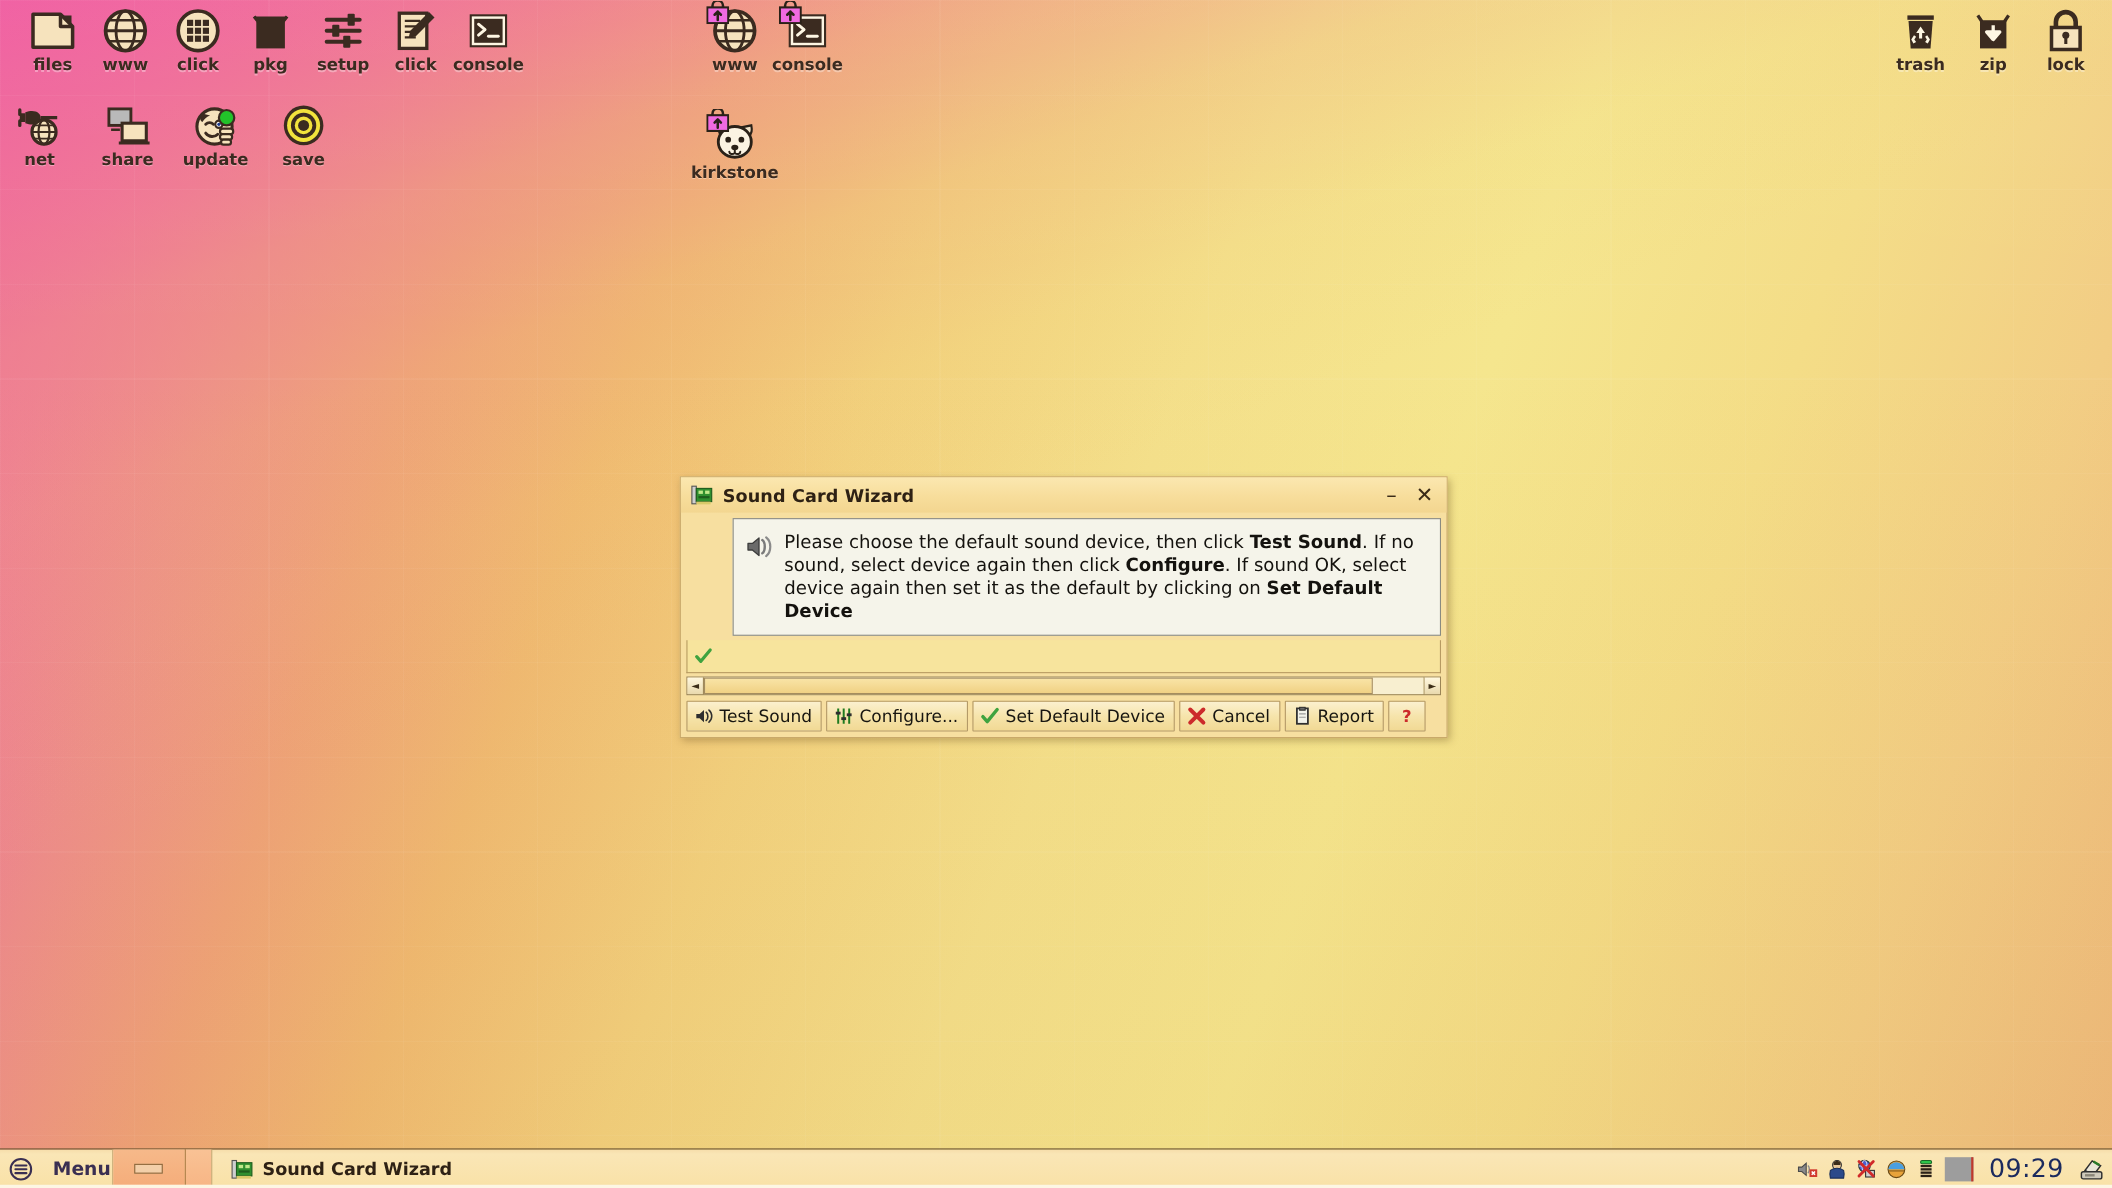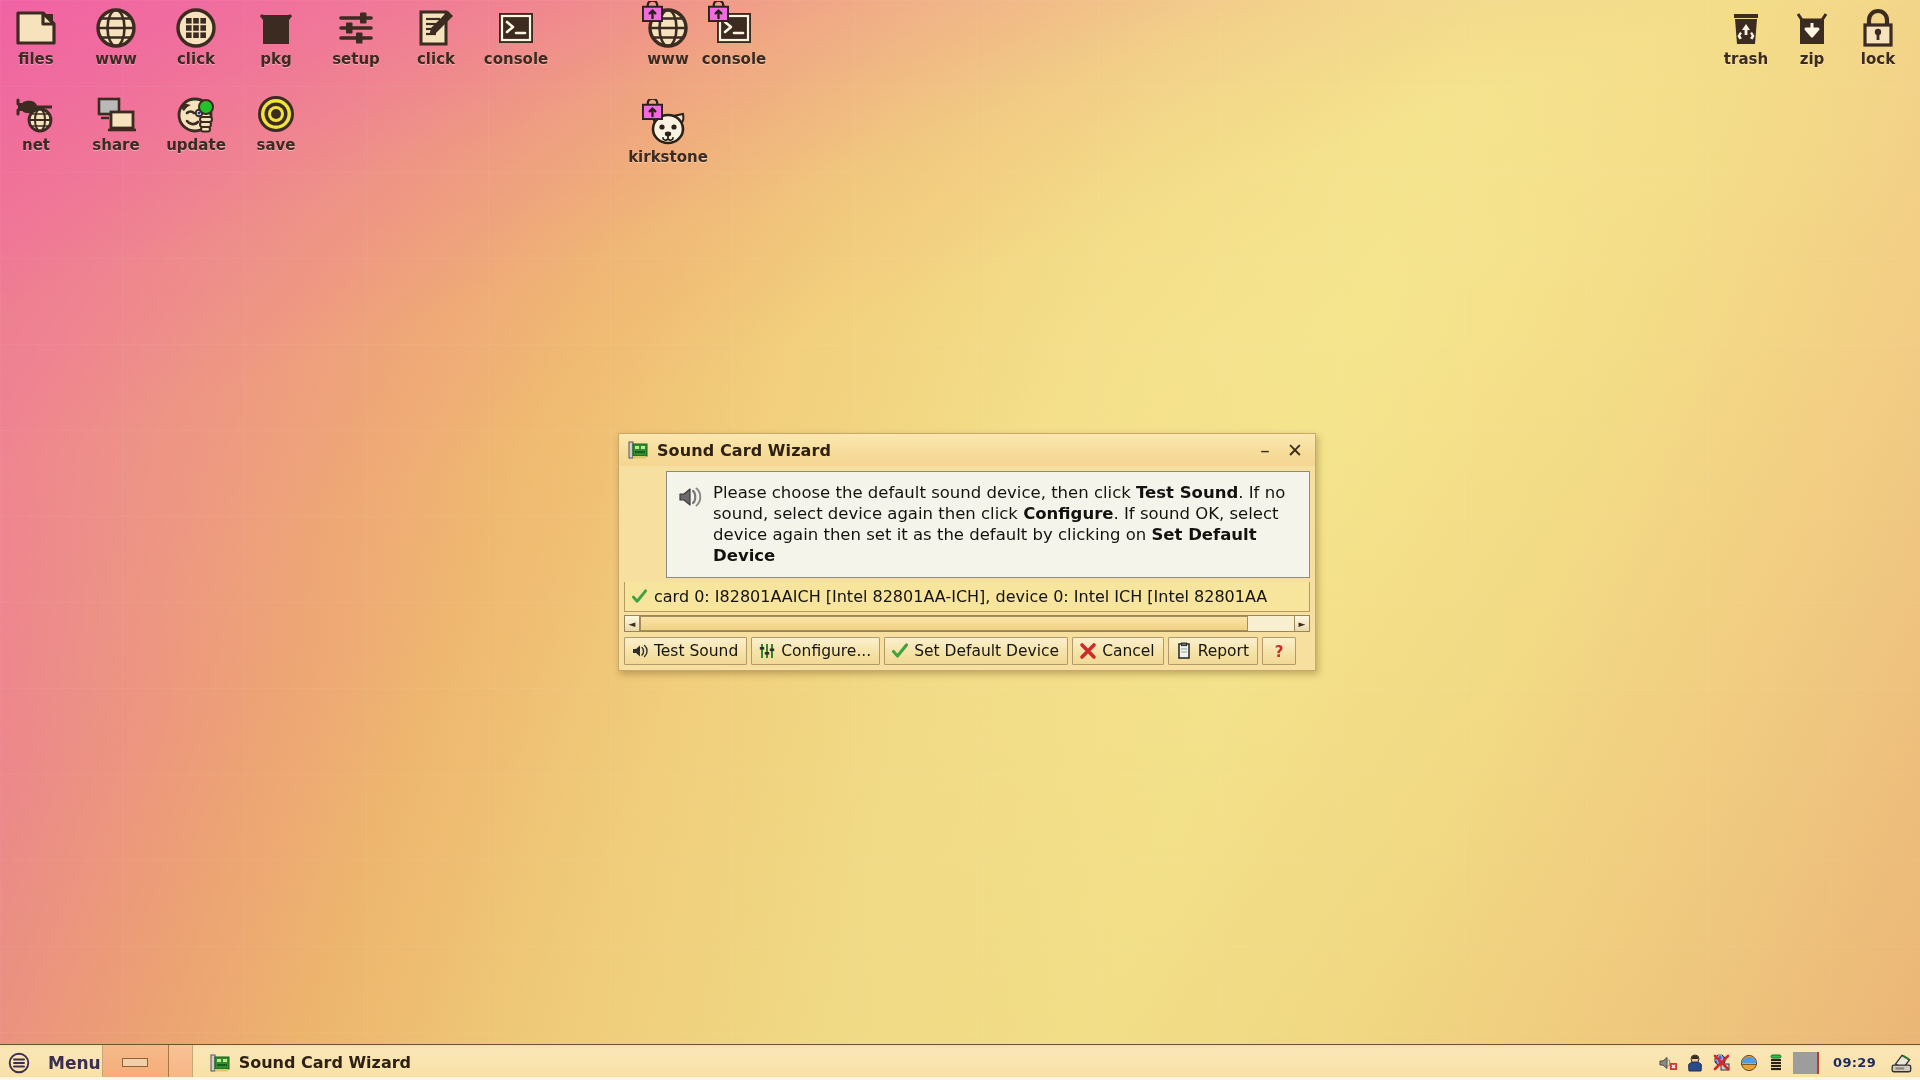--- a/index.html
+++ b/index.html
@@ -60,7 +60,7 @@
   }
   .badge{ position:absolute; left:-4px; top:-5px; width:21px; height:21px; }
 
-  #icons-left{ left:4px; top:6px; gap:16px; }
+  #icons-left{ left:16px; top:6px; gap:2px; }
   #icons-left2{ left:4px; top:92px; gap:16px; }
   #icons-mid{ left:636px; top:6px; gap:2px; }
   #icons-mid2{ left:636px; top:104px; gap:2px; }

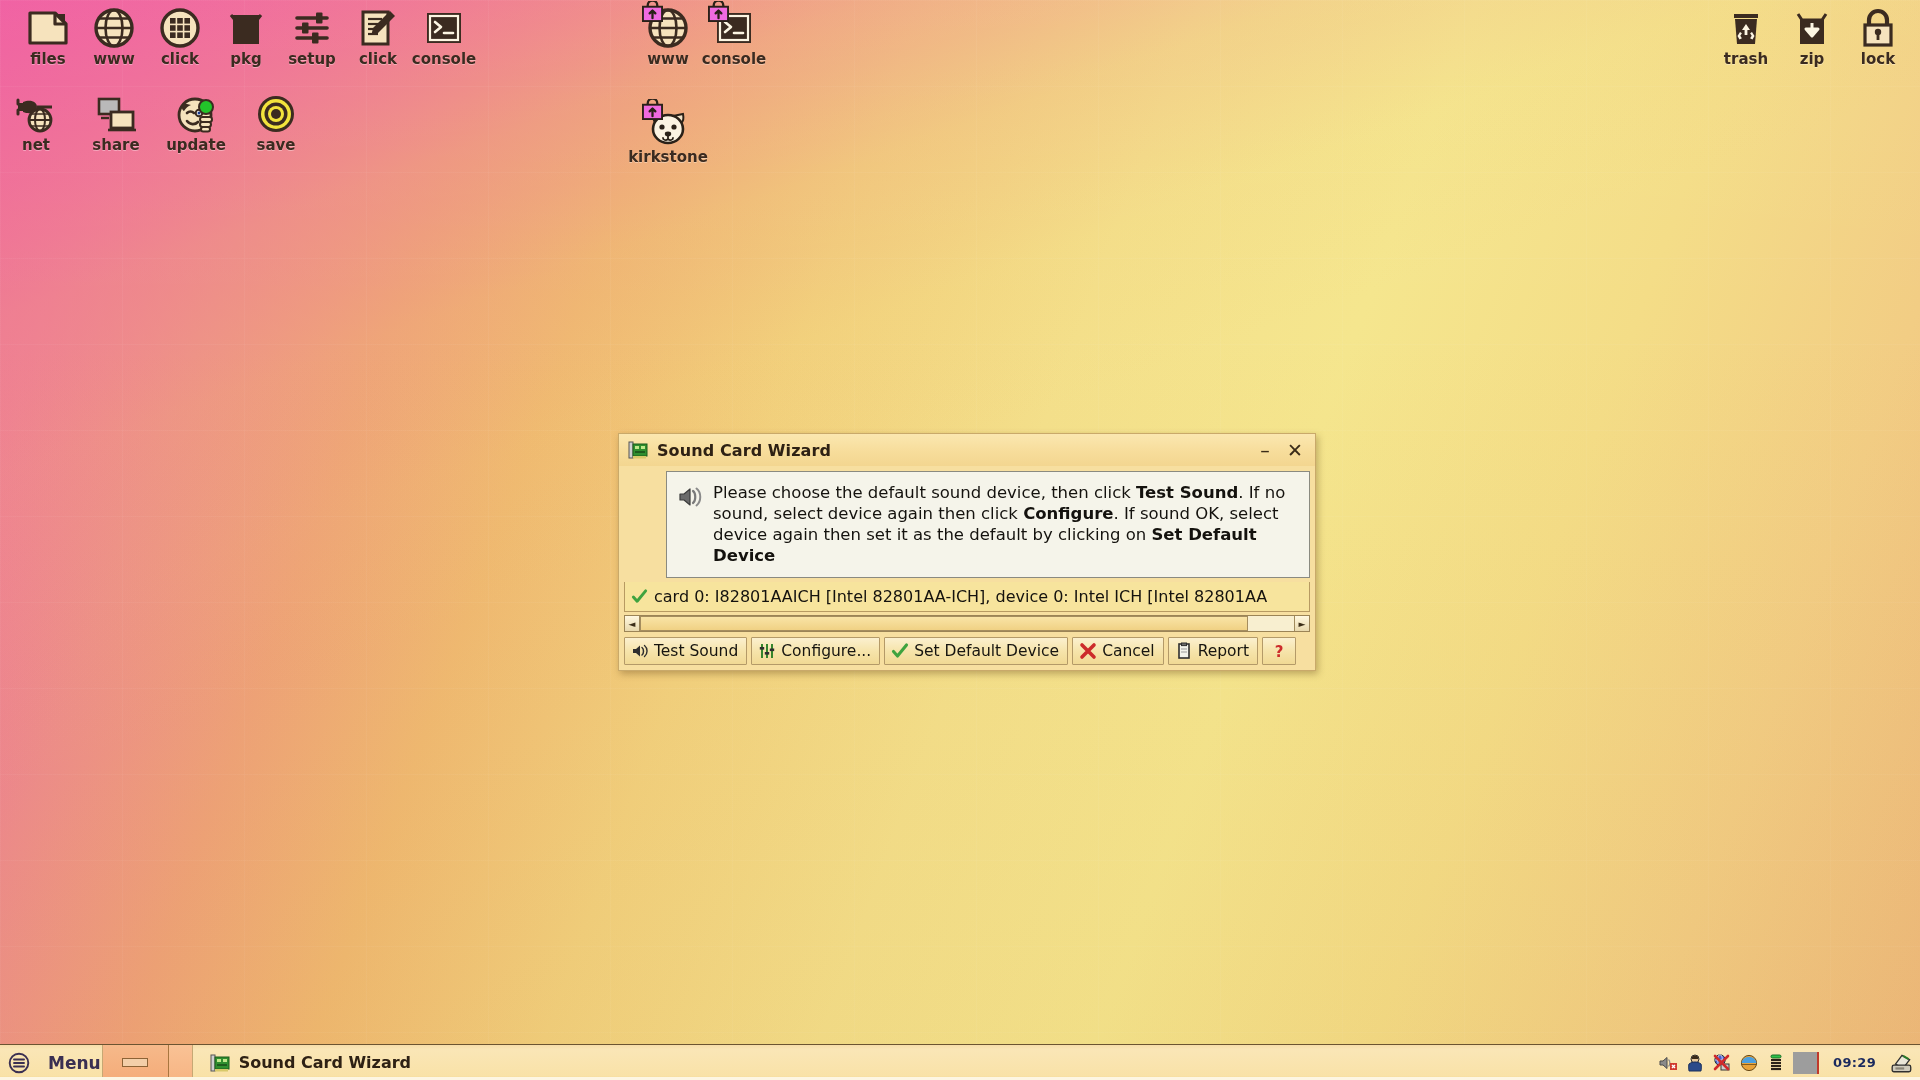--- a/index.html
+++ b/index.html
@@ -578,7 +578,6 @@
       <svg width="17" height="17" style="flex:none">
           <use href="#g-check"></use>
         </svg>
-      <span class="txt">card 0: I82801AAICH [Intel 82801AA-ICH], device 0: Intel ICH [Intel 82801AA</span>
     </div>
 
     <div id="hscroll">

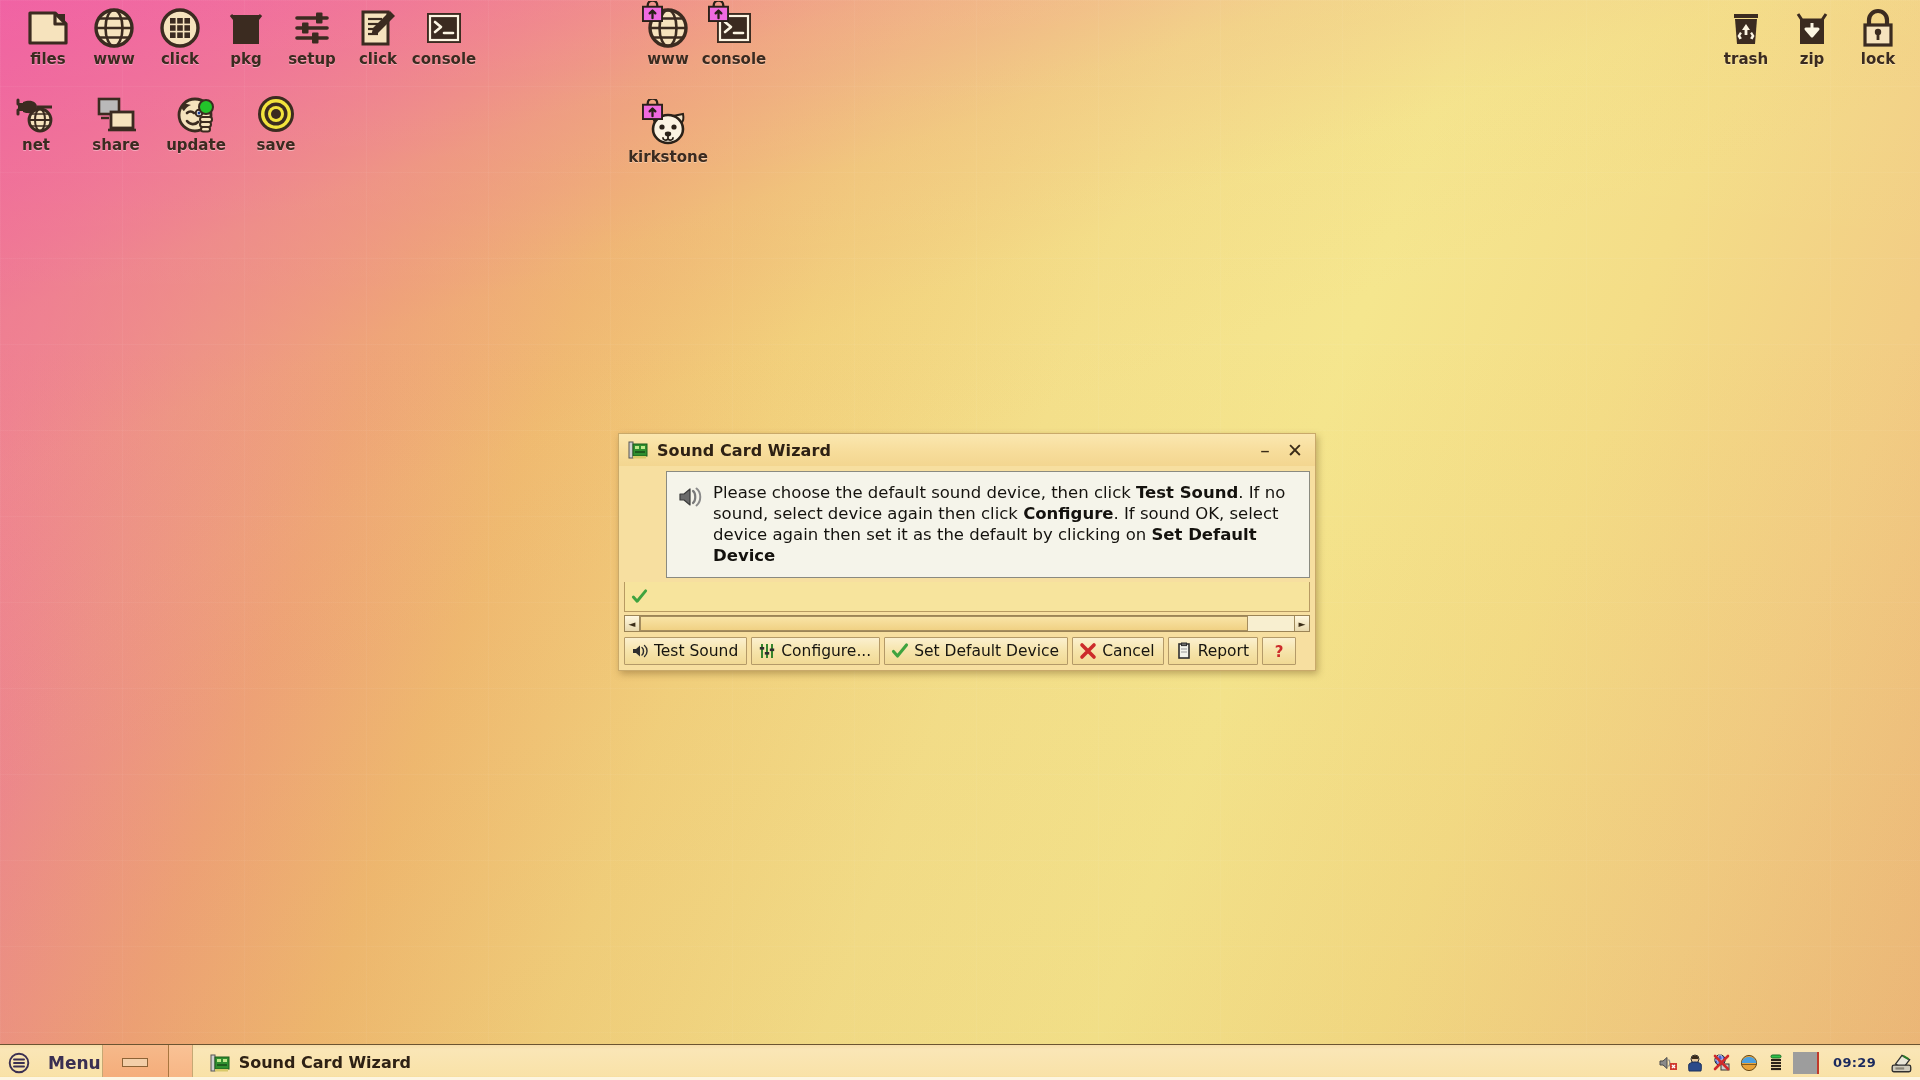--- a/index.html
+++ b/index.html
@@ -160,7 +160,7 @@
   }
   .trayicon{ width:20px; height:20px; cursor:pointer; display:block; }
   #clock{
-    font-size:13px; color:#1b2a5e; font-weight:bold; padding:0 7px;
+    font-size:23px; color:#1b2a5e; font-weight:normal; padding:0 7px;
     display:flex; align-items:center; cursor:pointer;
     letter-spacing:.3px;
   }

